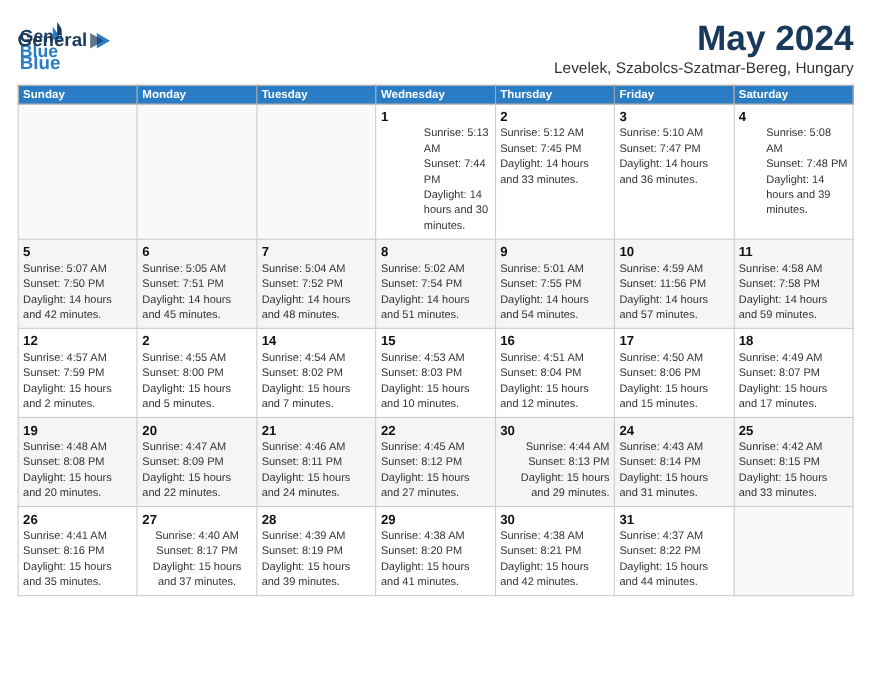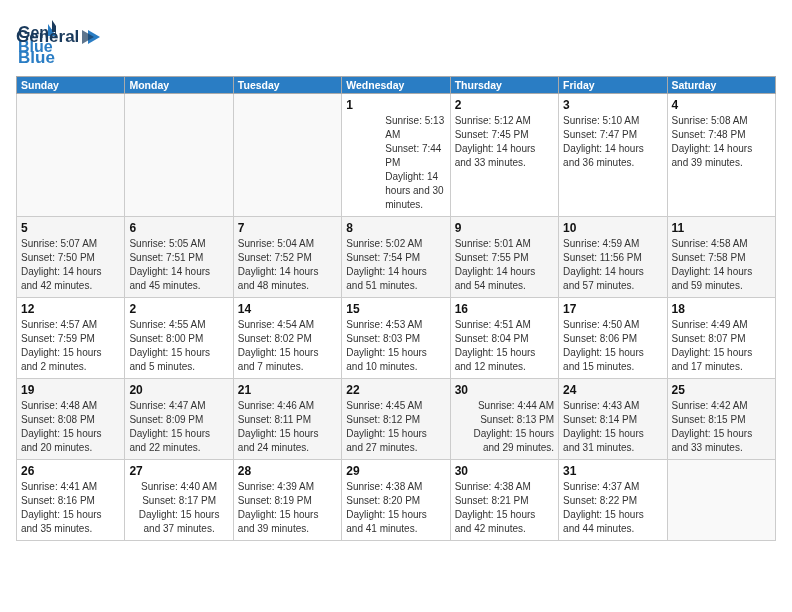--- a/index.html
+++ b/index.html
@@ -102,6 +102,10 @@
       <span style="font-size:17px;font-weight:bold;color:#2a7dc4;margin-left:2px;">Blue</span>
     </div>
   </div>
+  <div class="title-area">
+    <div class="title-month">May 2024</div>
+    <div class="title-location">Levelek, Szabolcs-Szatmar-Bereg, Hungary</div>
+  </div>
 </div>
 
 <table>

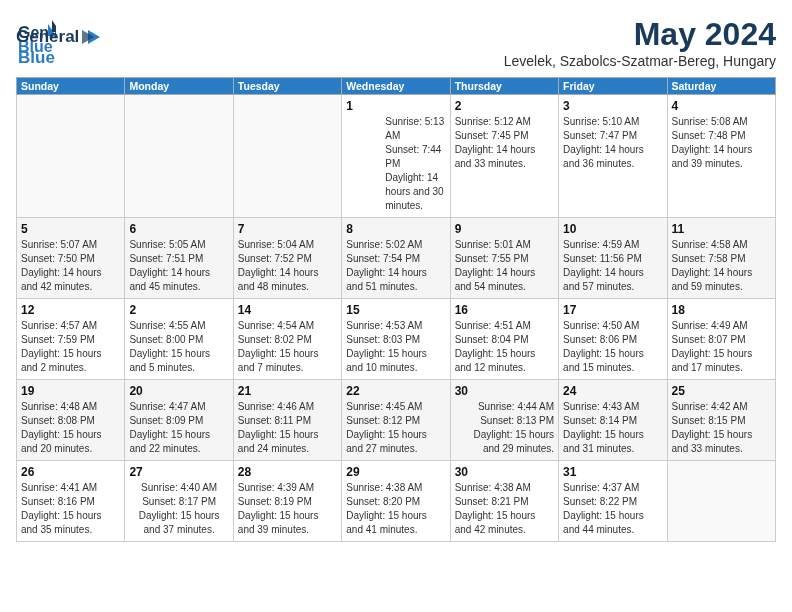--- a/index.html
+++ b/index.html
@@ -145,7 +145,7 @@
         </td>
         <td>
           <div class="cell-date">4</div>
-          <div class="cell-detail" style="white-space: pre-line;">Sunrise: 5:08 AM
+          <div class="cell-detail" style="white-space: pre-line; margin-left: 25px;">Sunrise: 5:08 AM
 Sunset: 7:48 PM
 Daylight: 14 hours and 39 minutes.</div>
         </td>

